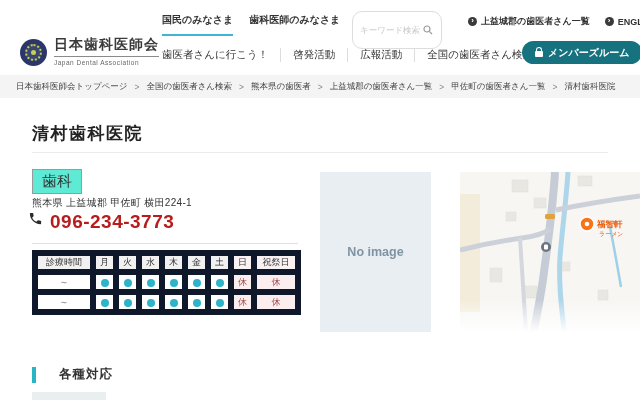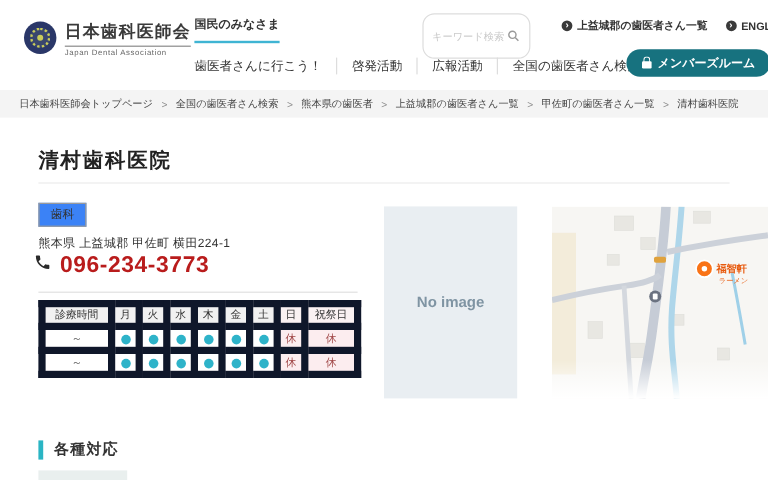--- a/index.html
+++ b/index.html
@@ -89,6 +89,7 @@
 
   <div class="primary-nav">
       <span class="tab active">国民のみなさま</span>
+      <span class="tab">歯科医師のみなさま</span>
     </div>
 
   <div class="search">

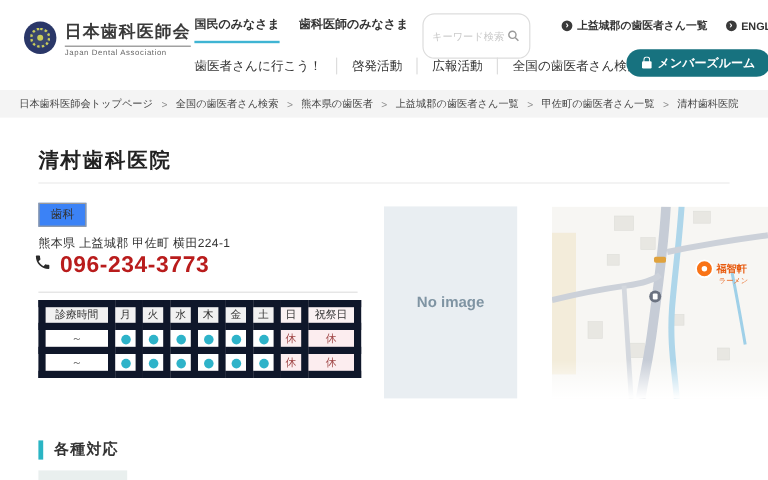--- a/index.html
+++ b/index.html
@@ -8,7 +8,7 @@
 
   
   .header{position:absolute;top:0;left:0;width:640px;height:75px;background:#fff}
-  .logo{position:absolute;left:20px;top:18px;display:flex;gap:7px;align-items:flex-start;cursor:pointer}
+  .logo{position:absolute;left:20px;top:36px;display:flex;gap:7px;align-items:flex-end;cursor:pointer}
   .emblem{width:27px;height:27px;border-radius:50%;background:#2a3768;display:flex;align-items:center;justify-content:center;flex:0 0 auto}
   .emblem-inner{width:17px;height:17px;border-radius:50%;border:2px dotted #c9cc5a;background:#39466e;display:flex;align-items:center;justify-content:center}
   .emblem-core{width:5px;height:5px;border-radius:50%;background:#c9cc5a}

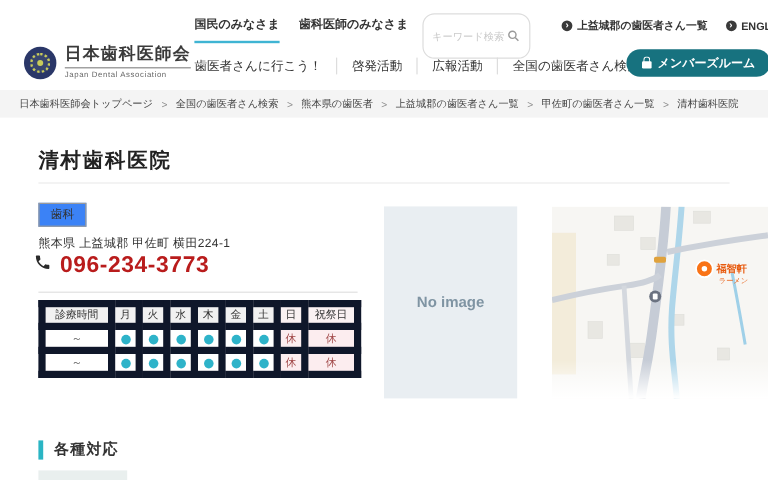--- a/index.html
+++ b/index.html
@@ -47,7 +47,7 @@
   .page-title{position:absolute;left:32px;top:122px;font-size:17px;font-weight:bold;color:#222;letter-spacing:1.5px}
   .title-rule{position:absolute;top:152px;left:32px;width:576px;border-bottom:1px solid #ececec}
 
-  .category-tag{position:absolute;left:32px;top:169px;border:1px solid #9a9a9a;font-size:10px;padding:2px 9px;color:#333;background:#3b82f6}
+  .category-tag{position:absolute;left:32px;top:169px;border:1px solid #9a9a9a;font-size:15px;padding:2px 9px;color:#333;background:#5eead4}
   .address{position:absolute;left:32px;top:196px;font-size:10px;color:#333;letter-spacing:.3px}
   .phone{position:absolute;left:28px;top:211px;font-size:19px;font-weight:bold;color:#b91c1c;display:flex;align-items:flex-start;gap:7px;letter-spacing:.5px}
   .pre-table-rule{position:absolute;left:32px;top:243px;width:266px;border-bottom:1px solid #e0e0e0}

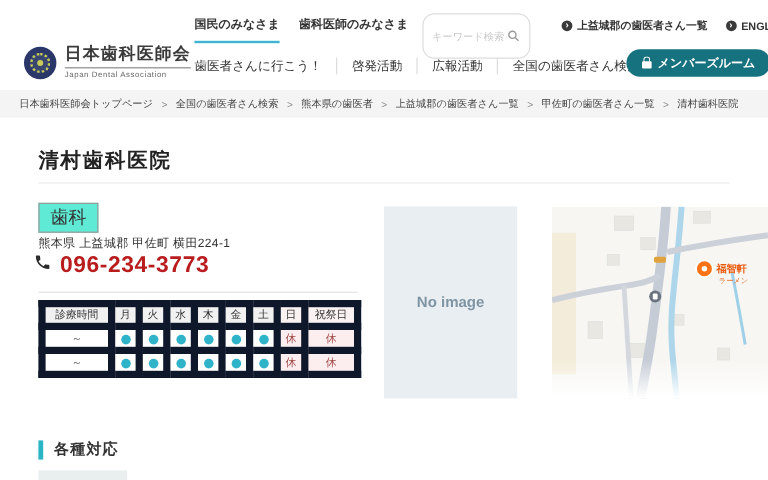--- a/index.html
+++ b/index.html
@@ -65,7 +65,7 @@
 
   .map{position:absolute;left:460px;top:172px;width:184px;height:160px;overflow:hidden;cursor:pointer}
 
-  .section-head{position:absolute;left:32px;top:366px;display:flex;align-items:flex-end;gap:9px}
+  .section-head{position:absolute;left:32px;top:366px;display:flex;align-items:flex-end;gap:23px}
   .section-bar{width:4px;height:16px;background:#2ab5c4}
   .section-title{font-size:12.5px;font-weight:bold;color:#333;letter-spacing:1px}
   .partial-box{position:absolute;left:32px;top:392px;width:74px;height:20px;background:#e9efee}

